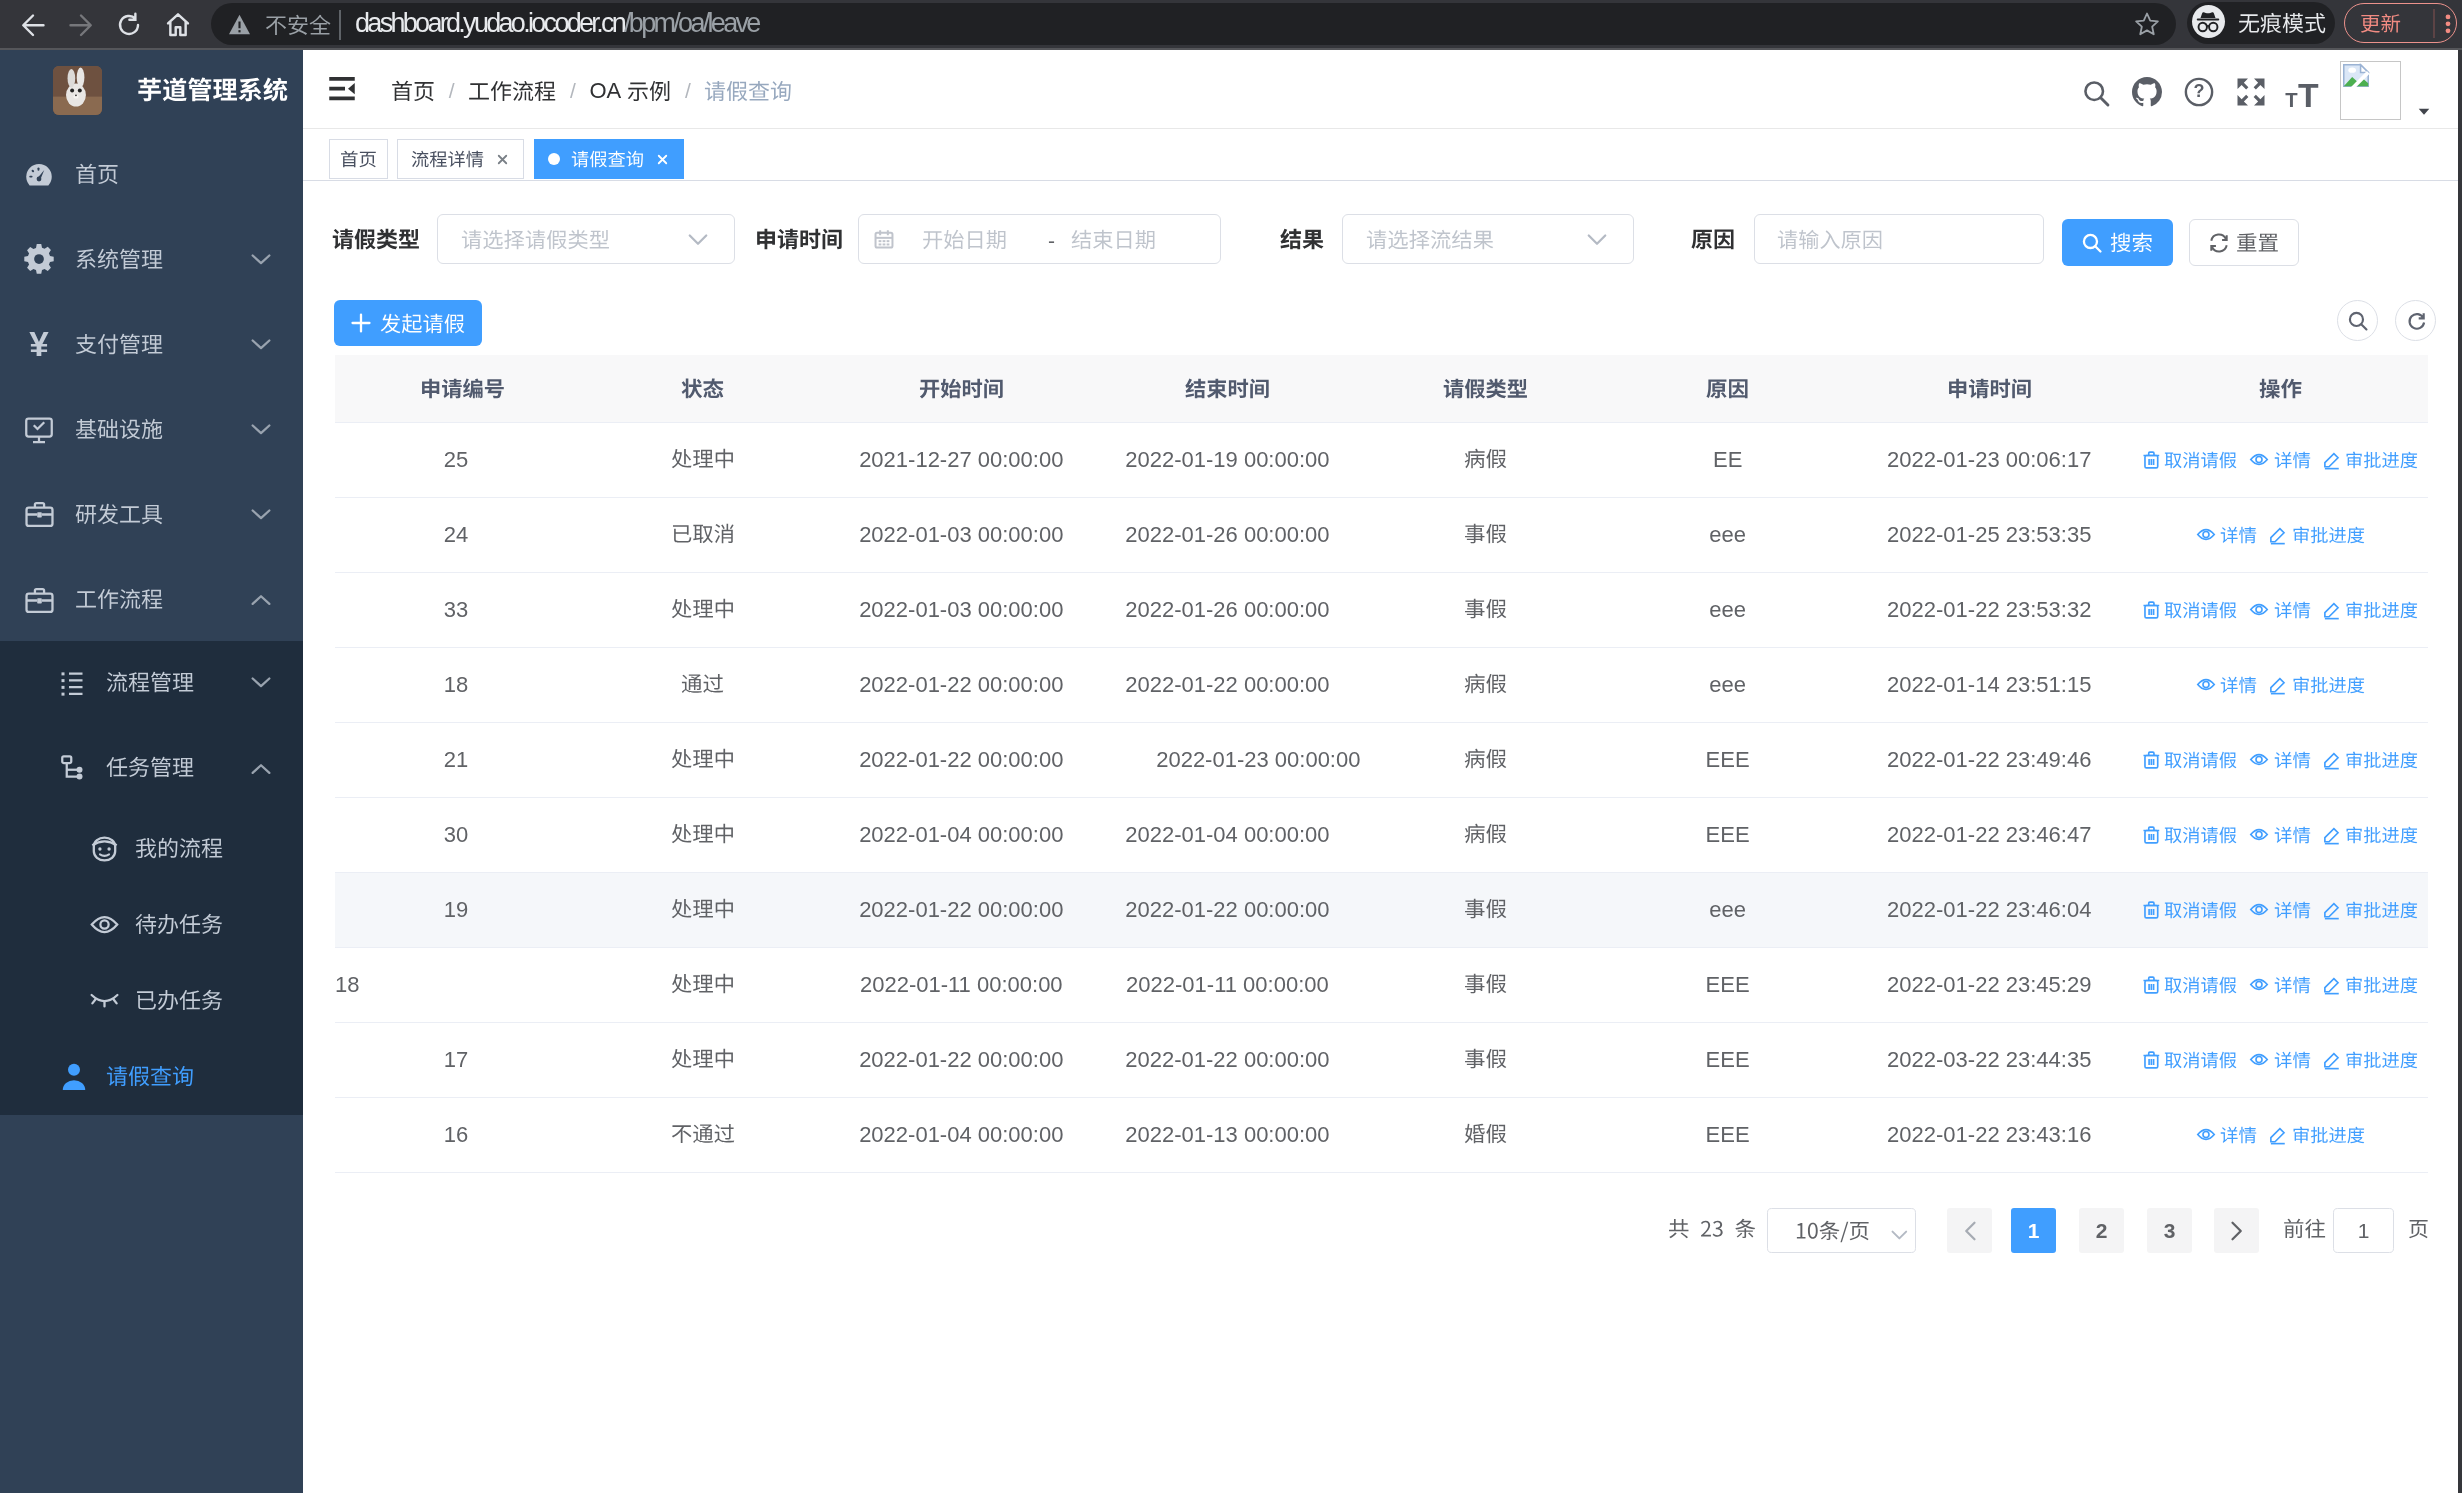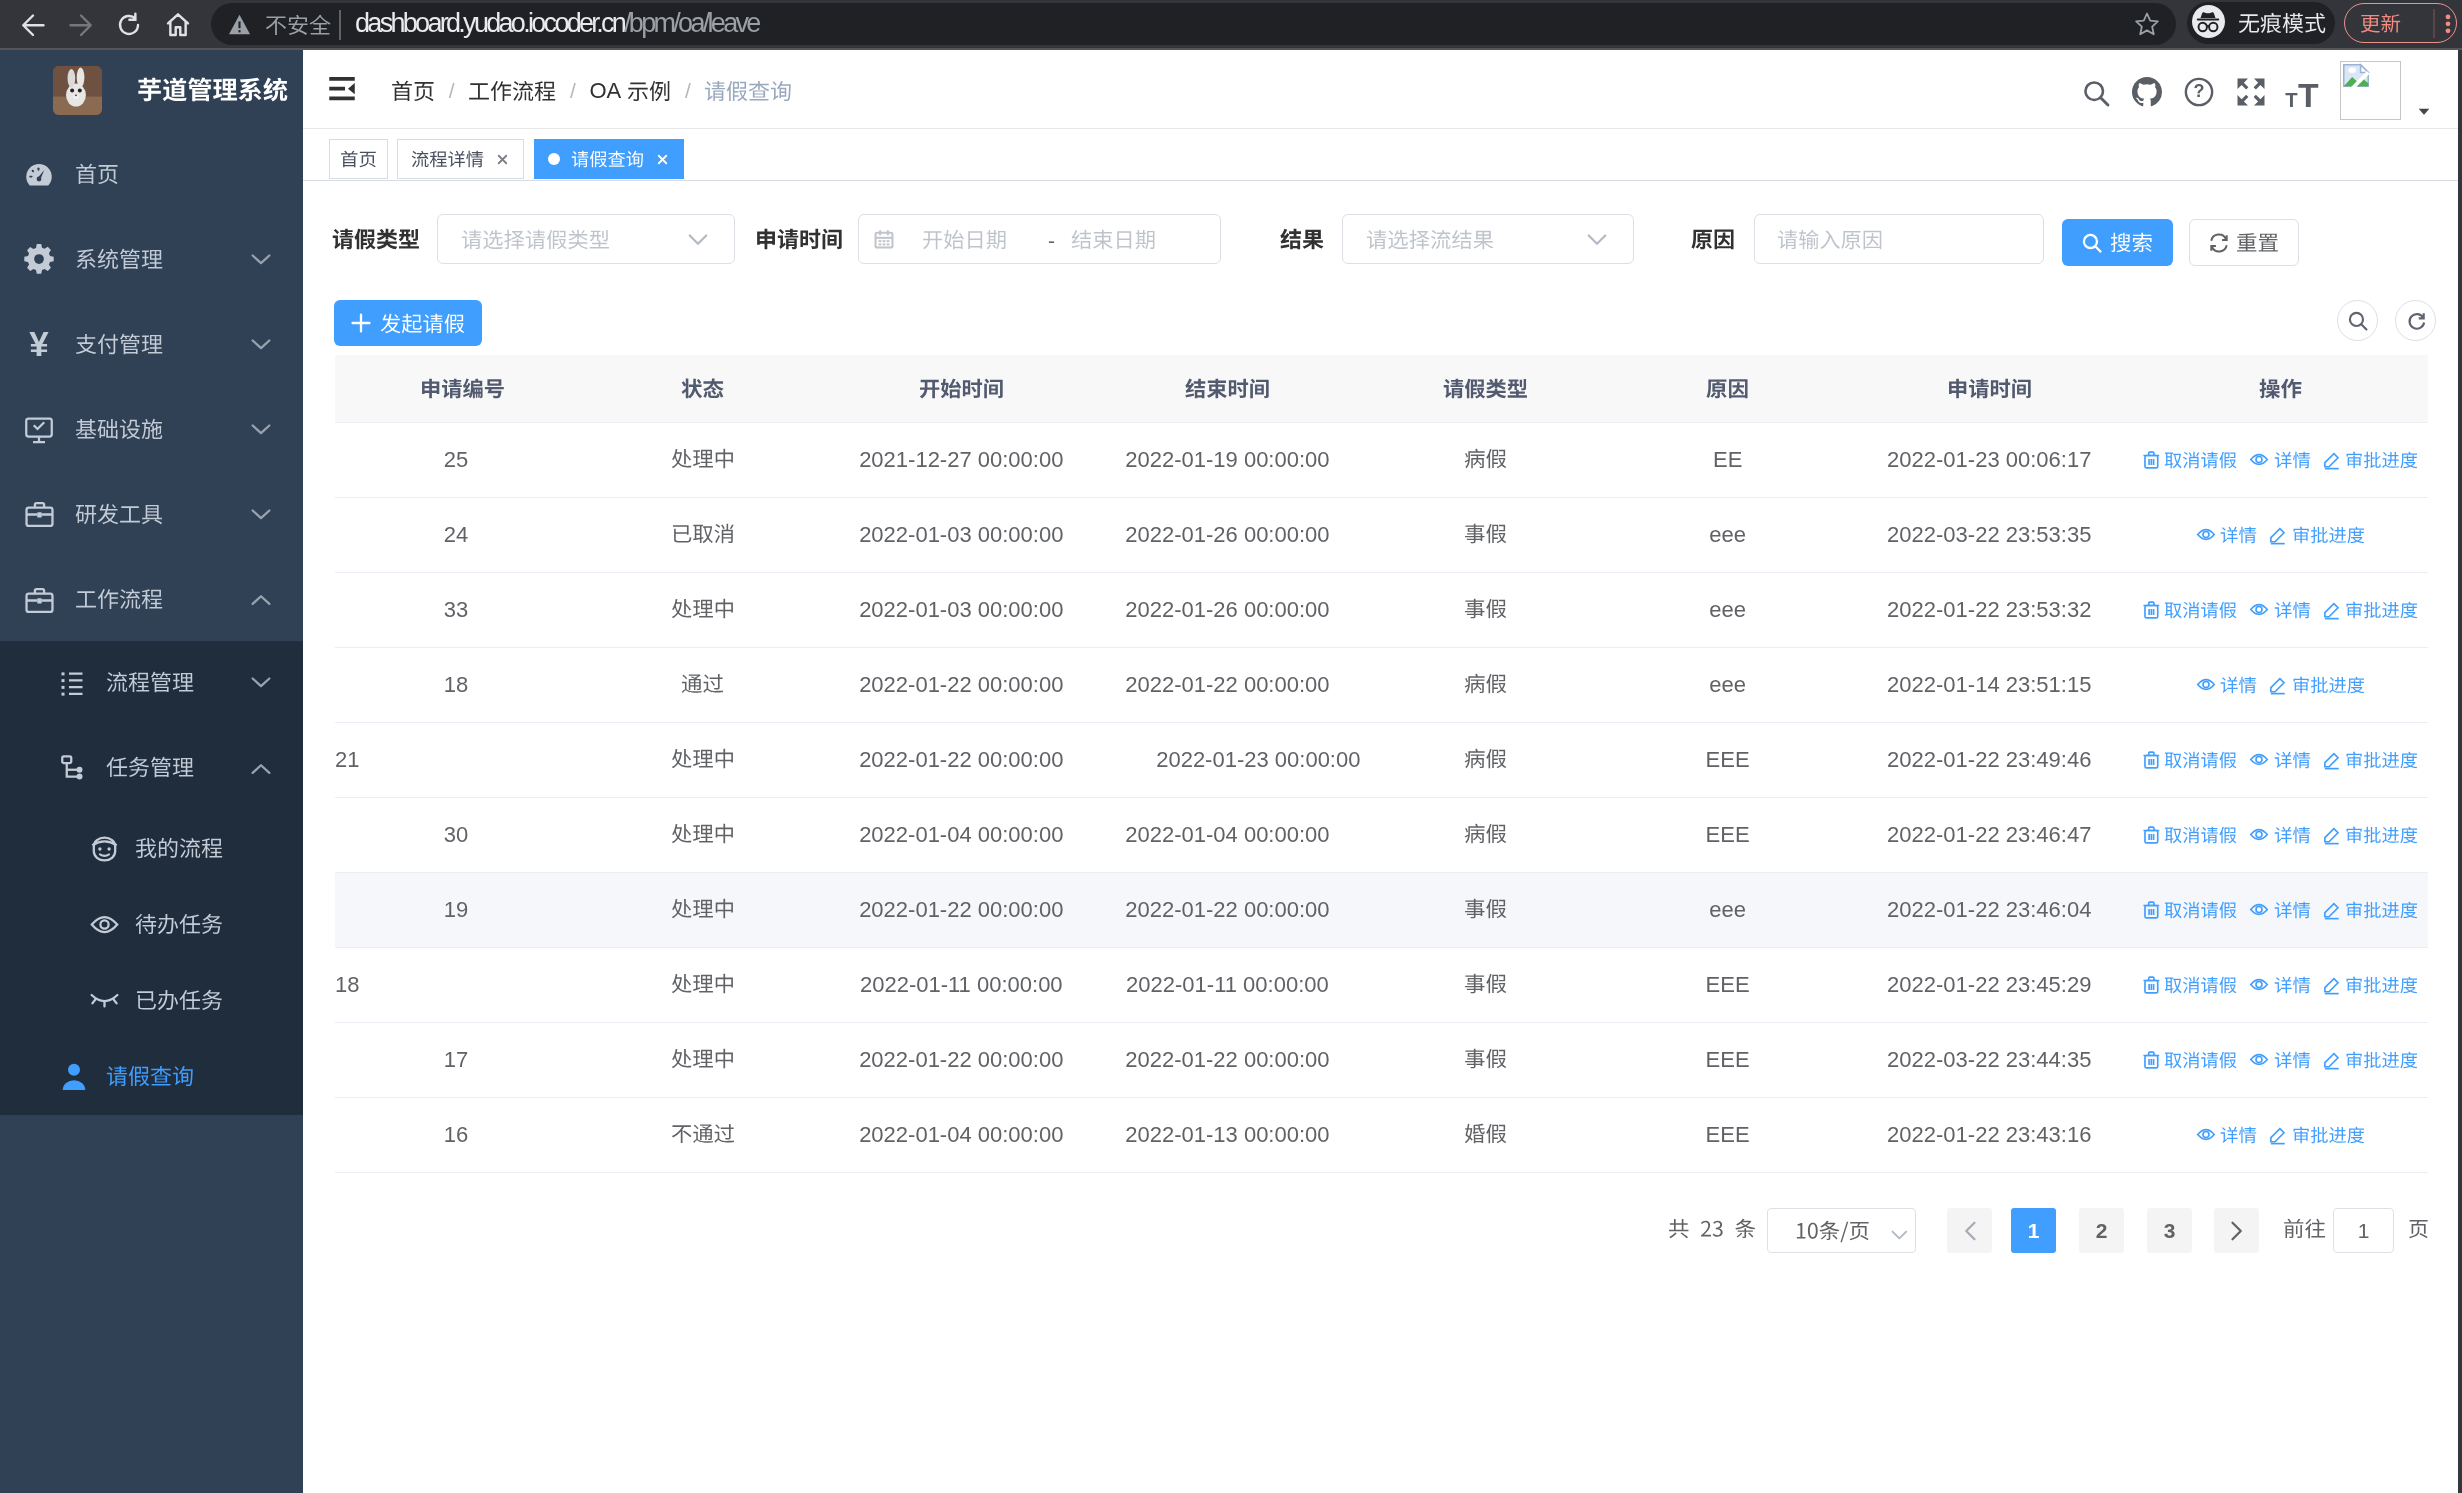--- a/index.html
+++ b/index.html
@@ -636,7 +636,7 @@
             <use href="#zg43" x="1000"></use>
           </svg></td>
         <td style="text-align:center;border-bottom:1.5px solid #ebeef5;color:#606266;font-size:22px">eee</td>
-        <td style="text-align:center;border-bottom:1.5px solid #ebeef5;color:#606266;font-size:22px">2022-03-22 23:53:35</td>
+        <td style="text-align:center;border-bottom:1.5px solid #ebeef5;color:#606266;font-size:22px">2022-01-25 23:53:35</td>
         <td style="border-bottom:1.5px solid #ebeef5">
           <div style="display:flex;align-items:center;justify-content:center">
             <svg width="20" height="15" viewBox="0 0 26 20" style="overflow:visible;">

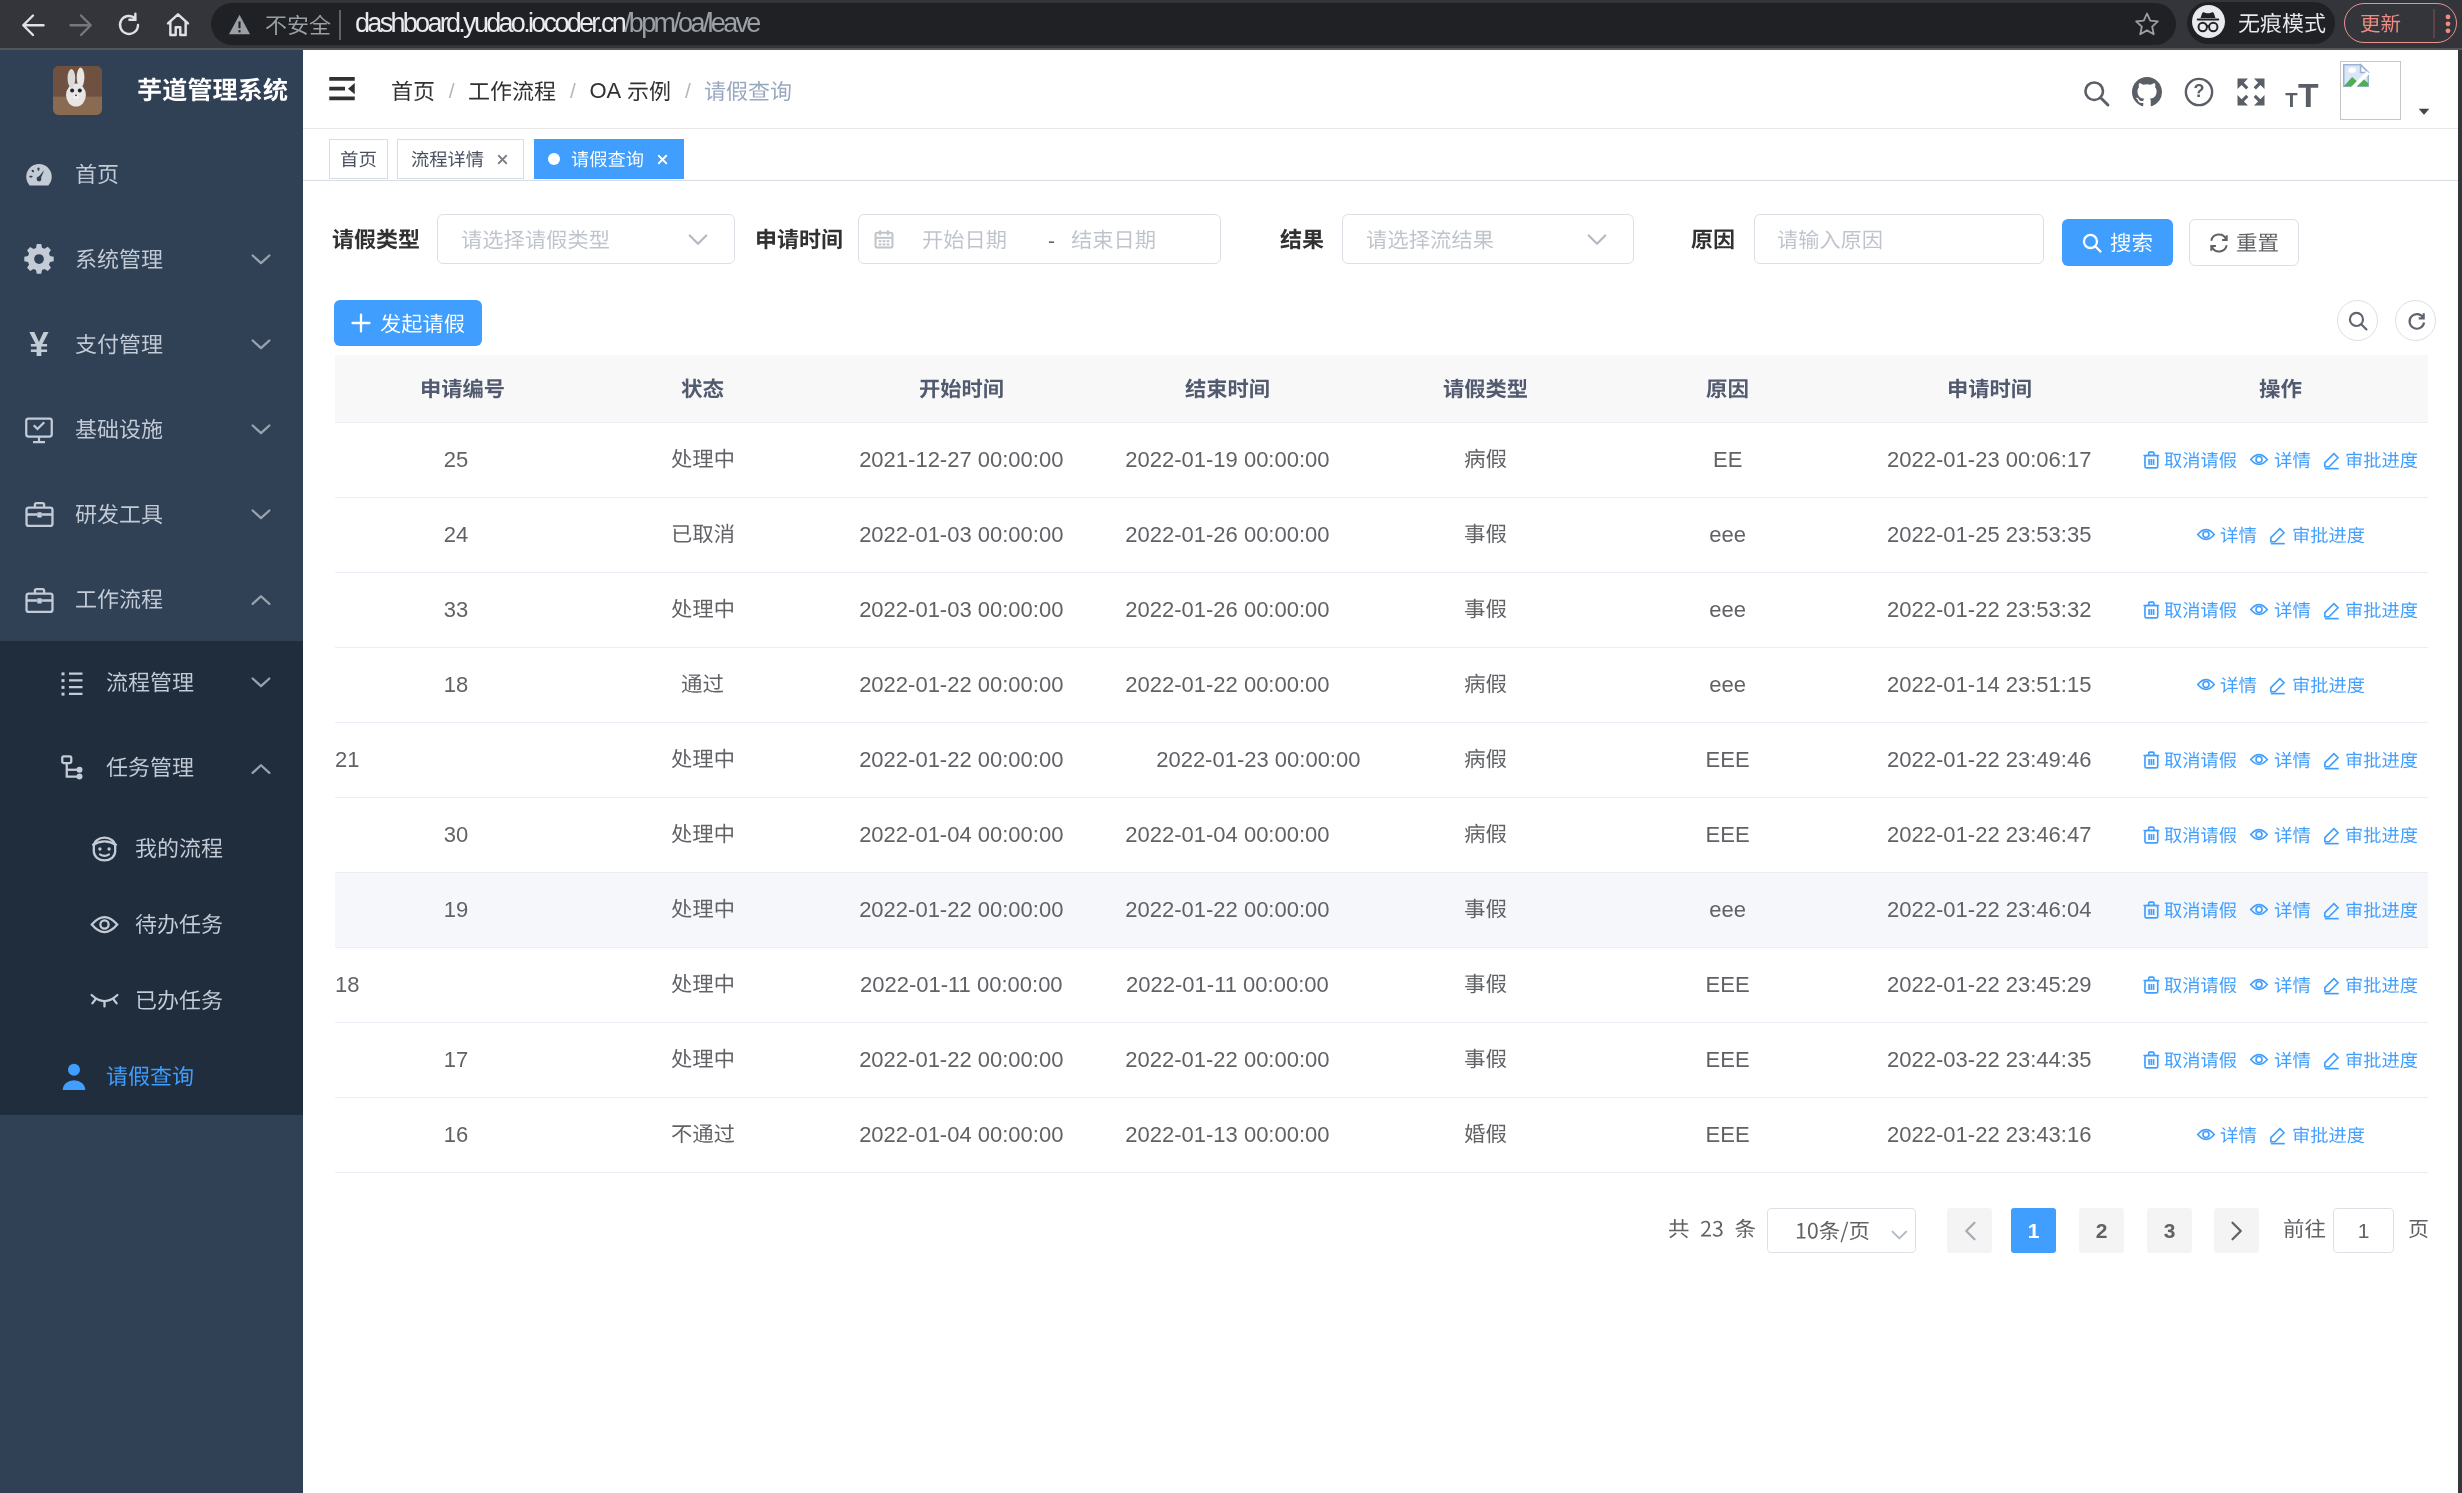--- a/index.html
+++ b/index.html
@@ -765,7 +765,7 @@
         </td>
       </tr>
       <tr style="height:75px;">
-        <td style="text-align:left;border-bottom:1.5px solid #ebeef5;color:#606266;font-size:22px">21</td>
+        <td style="text-align:center;border-bottom:1.5px solid #ebeef5;color:#606266;font-size:22px">21</td>
         <td style="text-align:center;border-bottom:1.5px solid #ebeef5;color:#606266;font-size:22px"><svg style="width:64px;height:21px;vertical-align:-2.6px;overflow:visible;" viewBox="0 -880 3000 1000" preserveAspectRatio="none" fill="#606266">
             <use href="#zg90" x="0"></use>
             <use href="#zg21" x="1000"></use>

